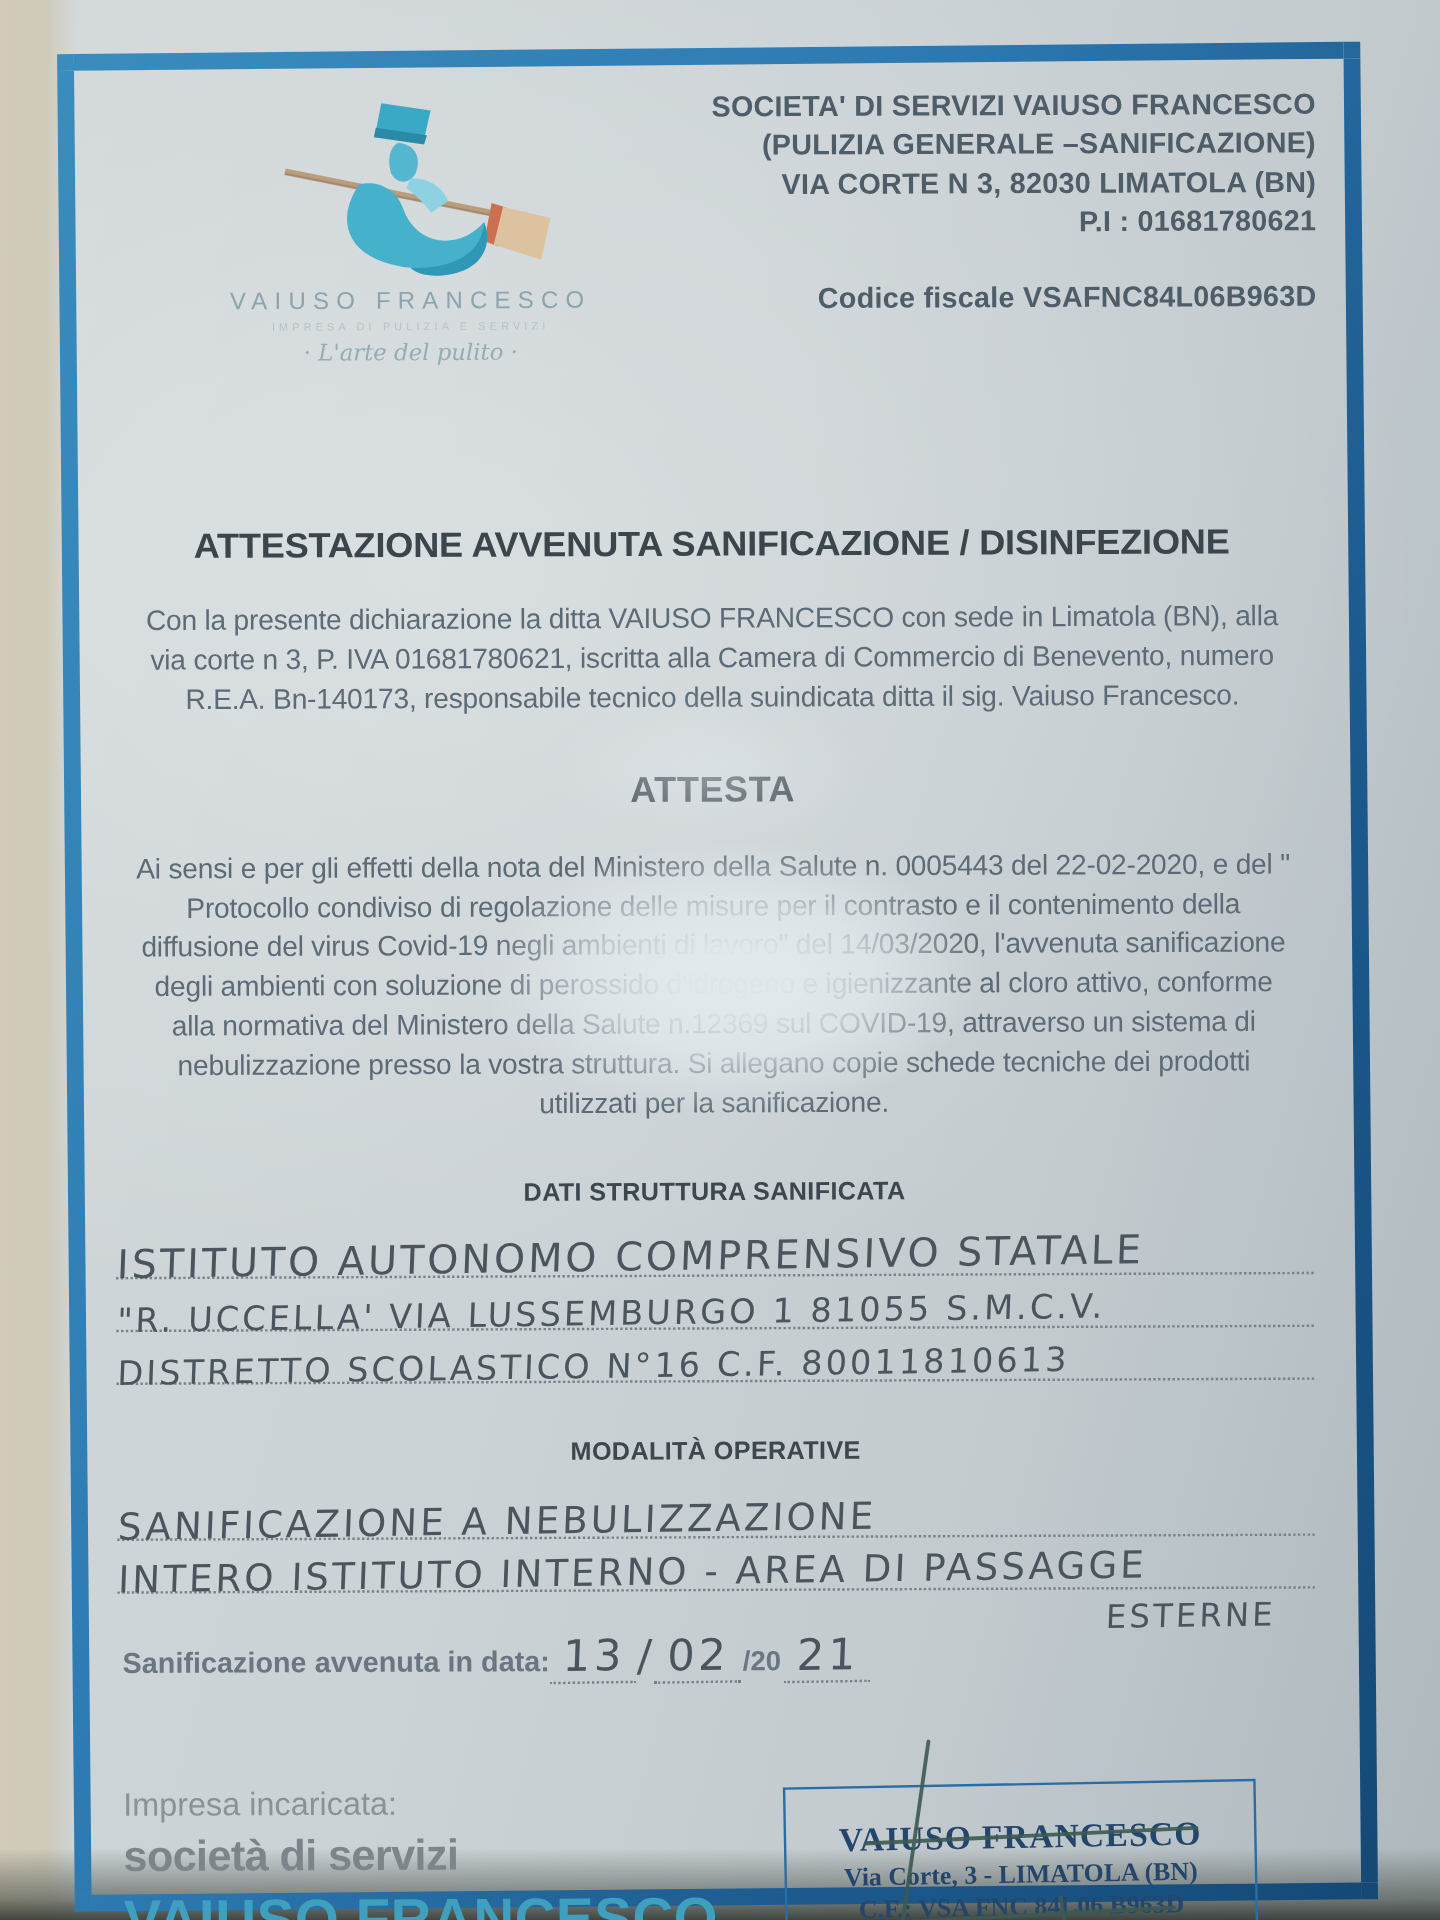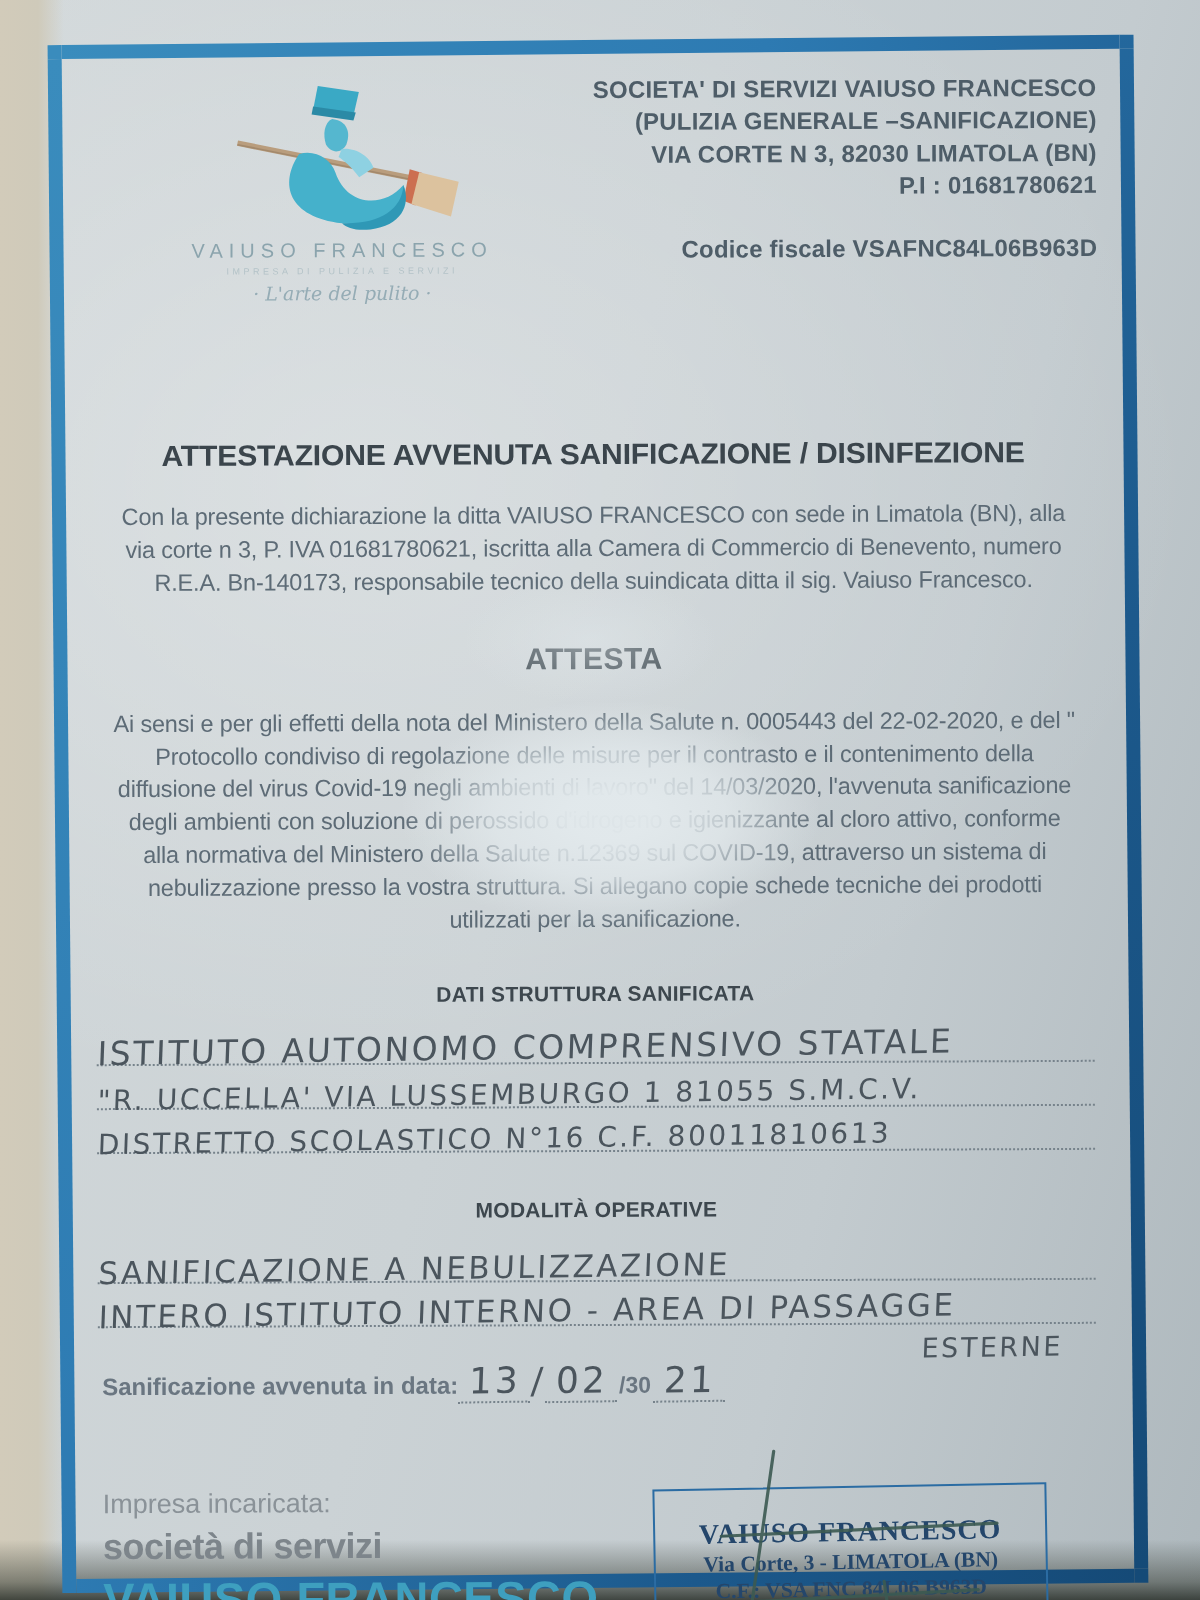--- a/index.html
+++ b/index.html
@@ -161,7 +161,7 @@
       <span class="hw date-hw">13</span>
       <span class="hw date-hw" style="border:none;padding:0">/</span>
       <span class="hw date-hw">02</span>
-      <span class="date-print">/30</span>
+      <span class="date-print">/20</span>
       <span class="hw date-hw">21</span>
     </div>
 

